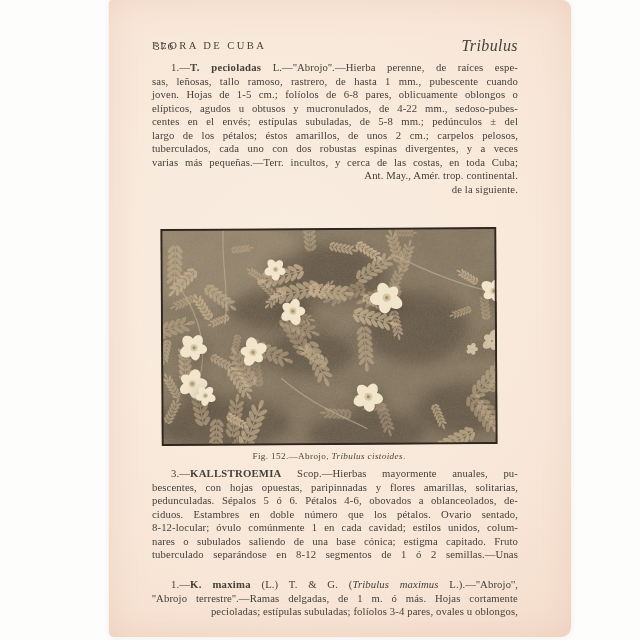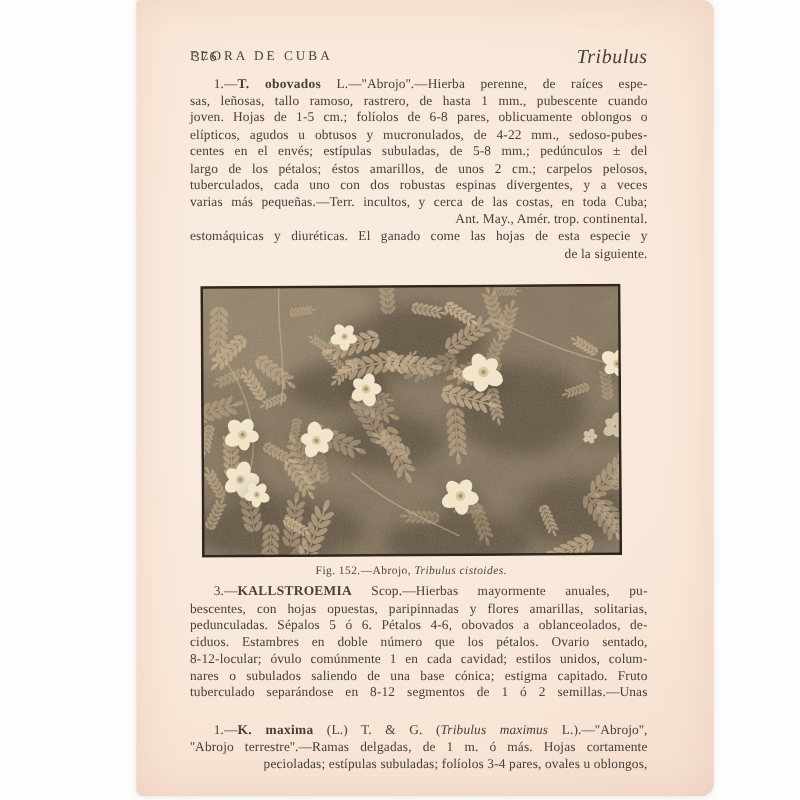--- a/index.html
+++ b/index.html
@@ -43,7 +43,7 @@
       </div>
       <div id="text-blocks">
           <div class="para" style="top: 61px;">
-            <div class="jline ind"><span>1.—</span><b>T. obovados</b><span> L.—''Abrojo''.—Hierba perenne, de raíces espe-</span></div>
+            <div class="jline ind"><span>1.—</span><b>T. pecioladas</b><span> L.—''Abrojo''.—Hierba perenne, de raíces espe-</span></div>
             <div class="jline"><span>sas, leñosas, tallo ramoso, rastrero, de hasta 1 mm., pubescente cuando</span></div>
             <div class="jline"><span>joven. Hojas de 1-5 cm.; folíolos de 6-8 pares, oblicuamente oblongos o</span></div>
             <div class="jline"><span>elípticos, agudos u obtusos y mucronulados, de 4-22 mm., sedoso-pubes-</span></div>

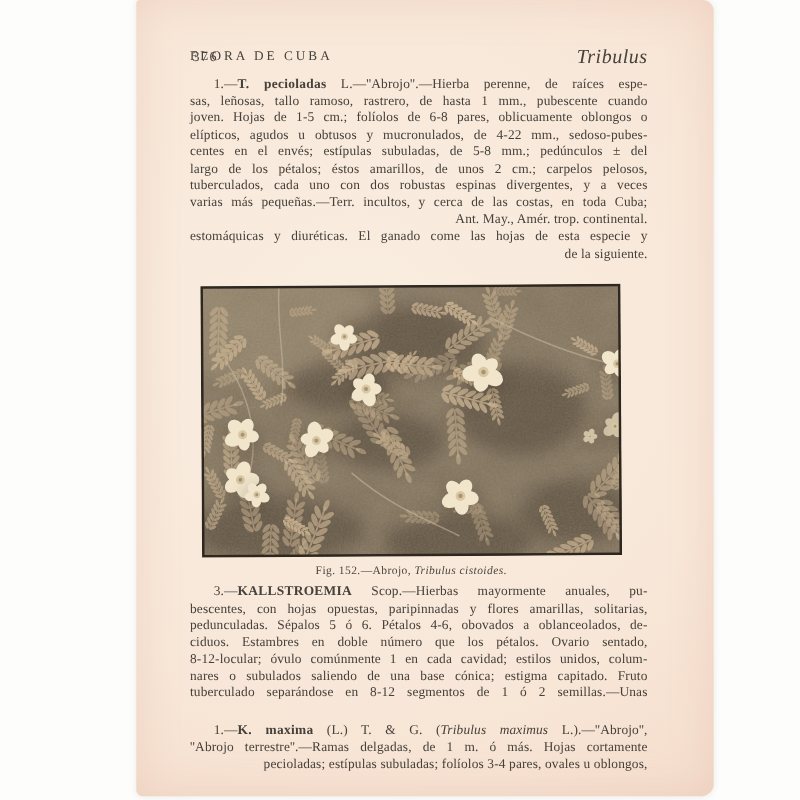--- a/index.html
+++ b/index.html
@@ -54,7 +54,6 @@
             <div class="jline last"><span>Ant. May., Amér. trop. continental.</span></div>
           </div>
           <div class="para" style="top: 183px;">
-            <div class="jline"><span>estomáquicas y diuréticas. El ganado come las hojas de esta especie y</span></div>
             <div class="jline last"><span>de la siguiente.</span></div>
           </div>
           <div class="para" style="top: 467px;">

